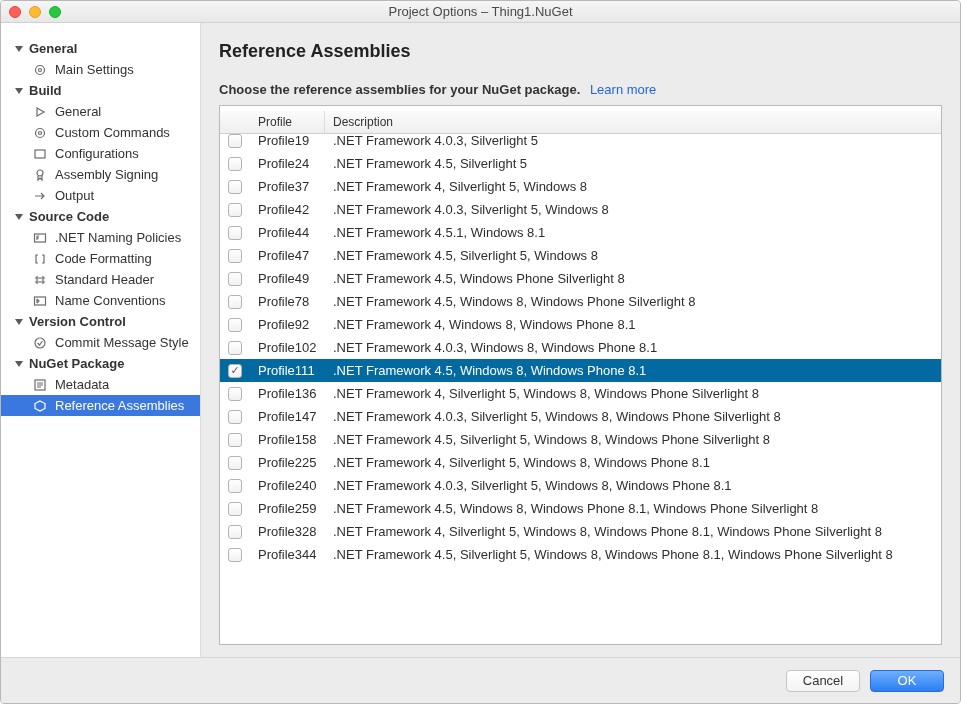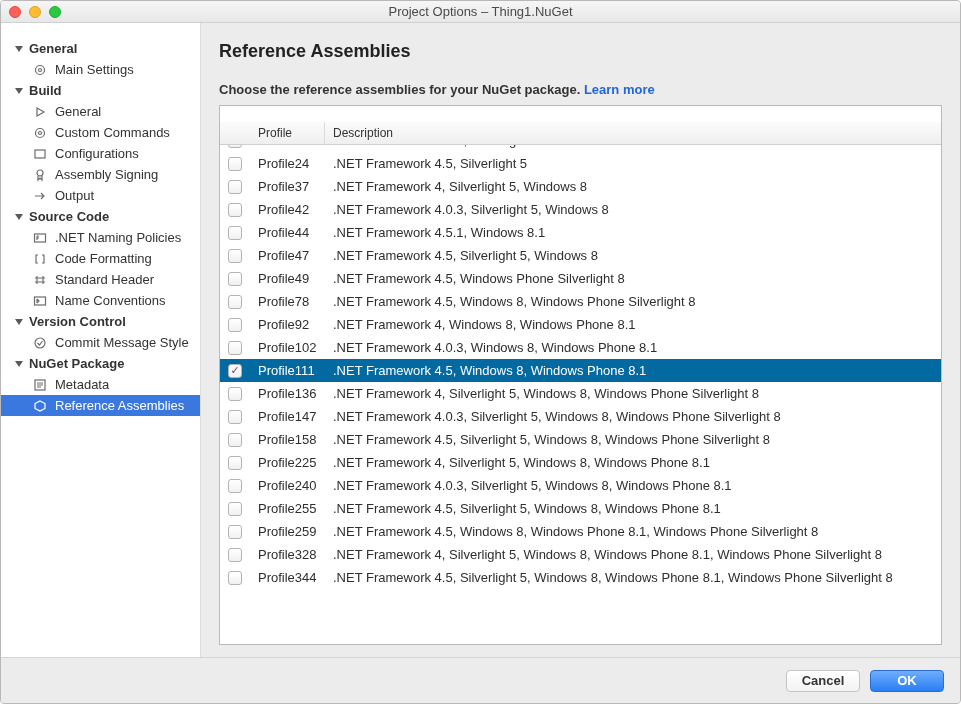--- a/index.html
+++ b/index.html
@@ -95,7 +95,7 @@
     font-size: 13px;
     padding: 10px 18px 8px 18px;
   }
-  .learn { color: #2266dd; text-decoration: none; font-weight: bold; }
+  .learn { color: #2266dd; margin-left: 6px; text-decoration: none; }
   .table-wrap {
     margin: 0 18px 0 18px;
     border: 1px solid #b9b9b9;

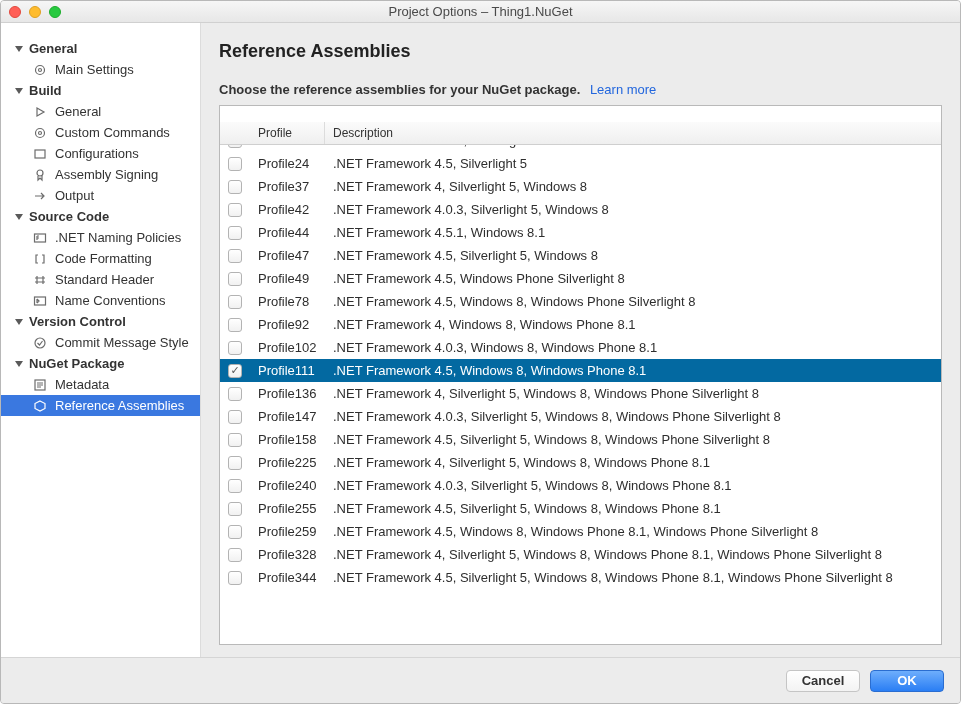--- a/index.html
+++ b/index.html
@@ -110,7 +110,7 @@
     border-bottom: 1px solid #cfcfcf;
     color: #333;
     font-size: 12px;
-    position: sticky; top: 16px;
+    position: sticky; top: 5px;
   }
   .th { padding: 4px 8px; }
   .col-chk { width: 30px; }

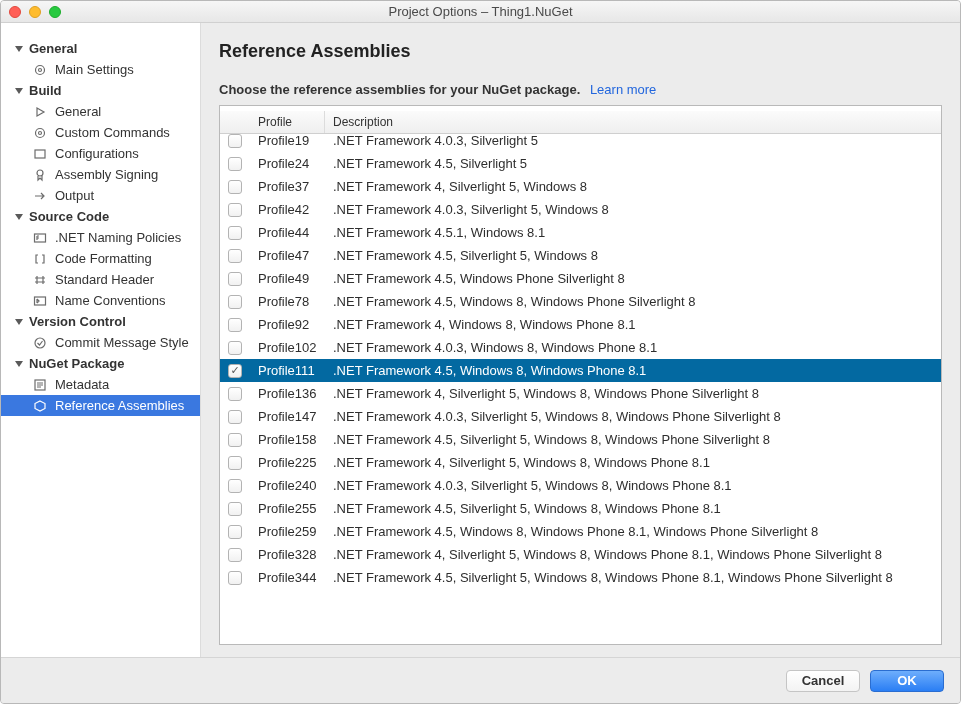--- a/index.html
+++ b/index.html
@@ -446,13 +446,6 @@
               <div class="cell cell-chk">
                 <div class="chk"></div>
               </div>
-              <div class="cell cell-prof">Profile255</div>
-              <div class="cell cell-desc">.NET Framework 4.5, Silverlight 5, Windows 8, Windows Phone 8.1</div>
-            </div>
-            <div class="row">
-              <div class="cell cell-chk">
-                <div class="chk"></div>
-              </div>
               <div class="cell cell-prof">Profile259</div>
               <div class="cell cell-desc">.NET Framework 4.5, Windows 8, Windows Phone 8.1, Windows Phone Silverlight 8</div>
             </div>

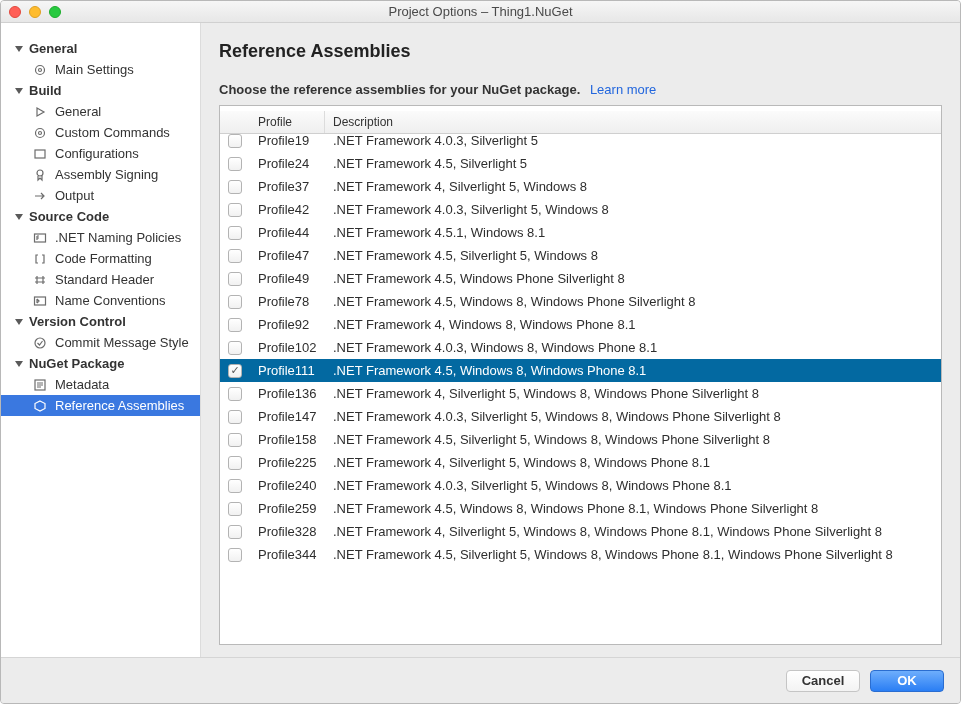--- a/index.html
+++ b/index.html
@@ -161,7 +161,6 @@
     background: linear-gradient(#ffffff,#f3f3f3);
     display:flex; align-items:center; justify-content:center;
     padding: 0 7px;
-    font-weight: bold;
   }
   .btn.primary {
     background: linear-gradient(#6eaefc,#2a7ef4);

